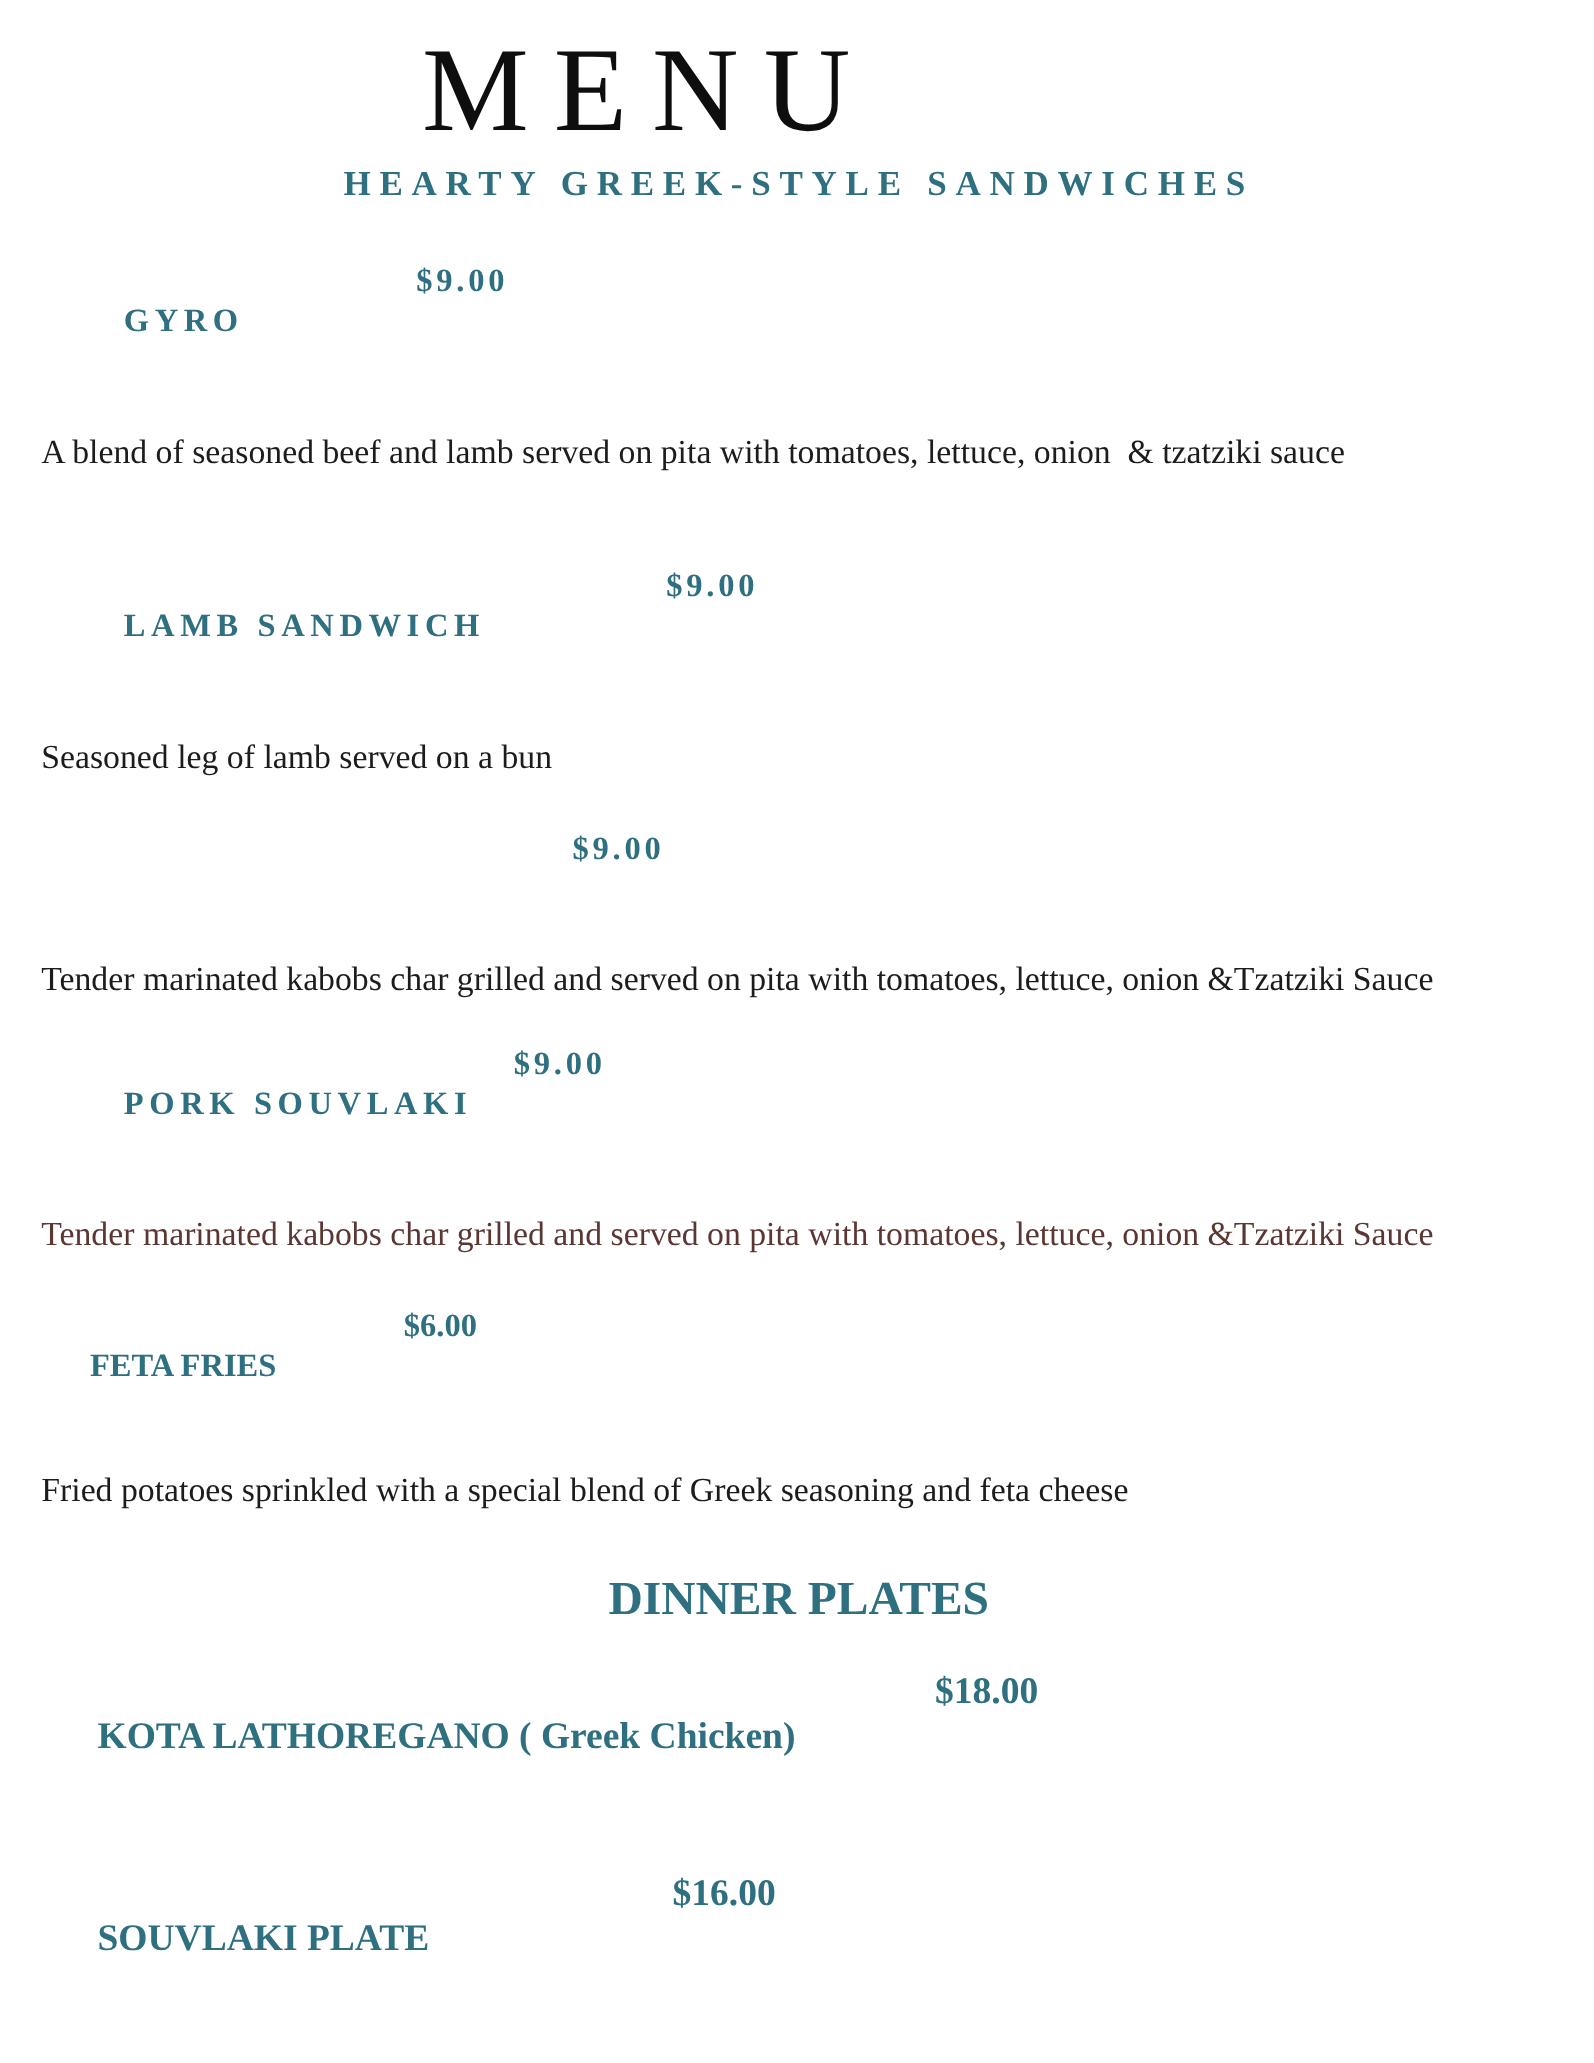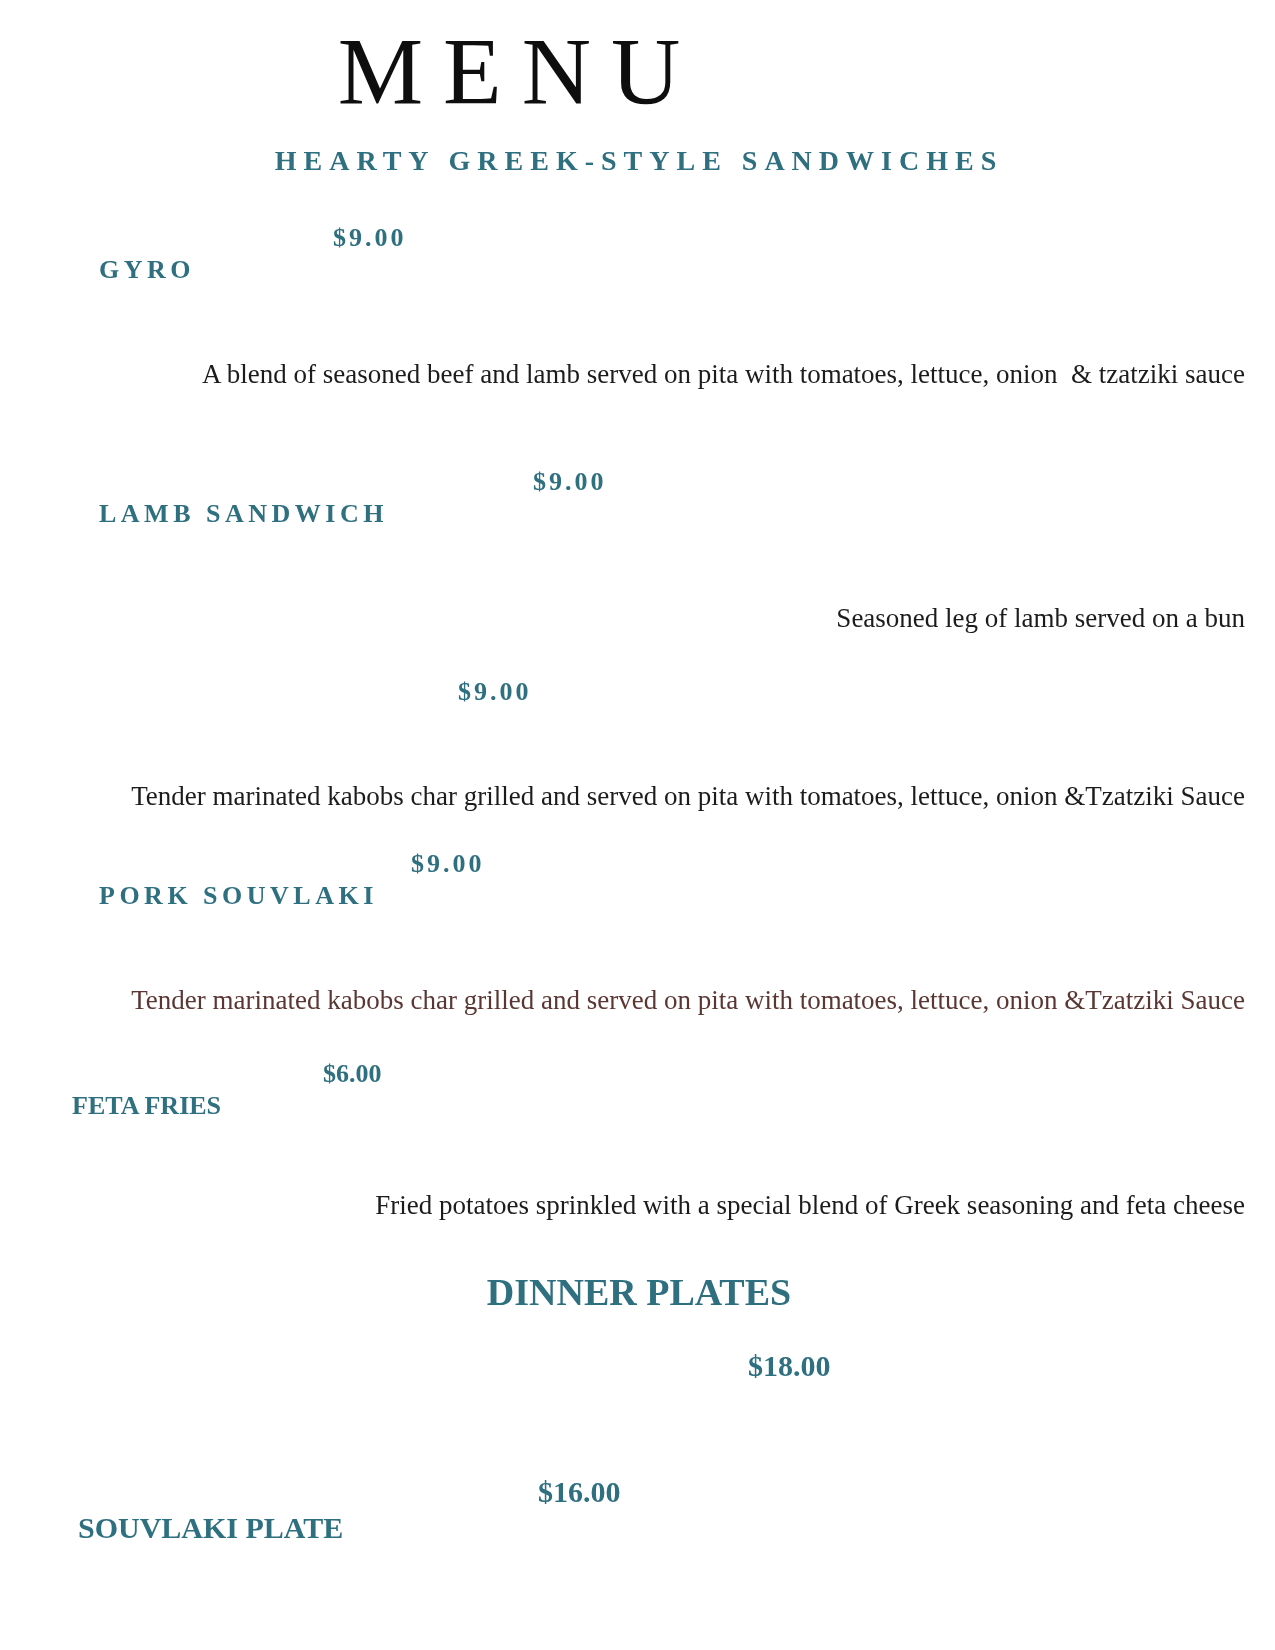--- a/index.html
+++ b/index.html
@@ -30,7 +30,7 @@
     white-space:pre;
   }
   .subtitle{
-    margin-top:21px;
+    margin-top:8px;
     text-align:center;
     font-weight:bold;
     font-size:28px;

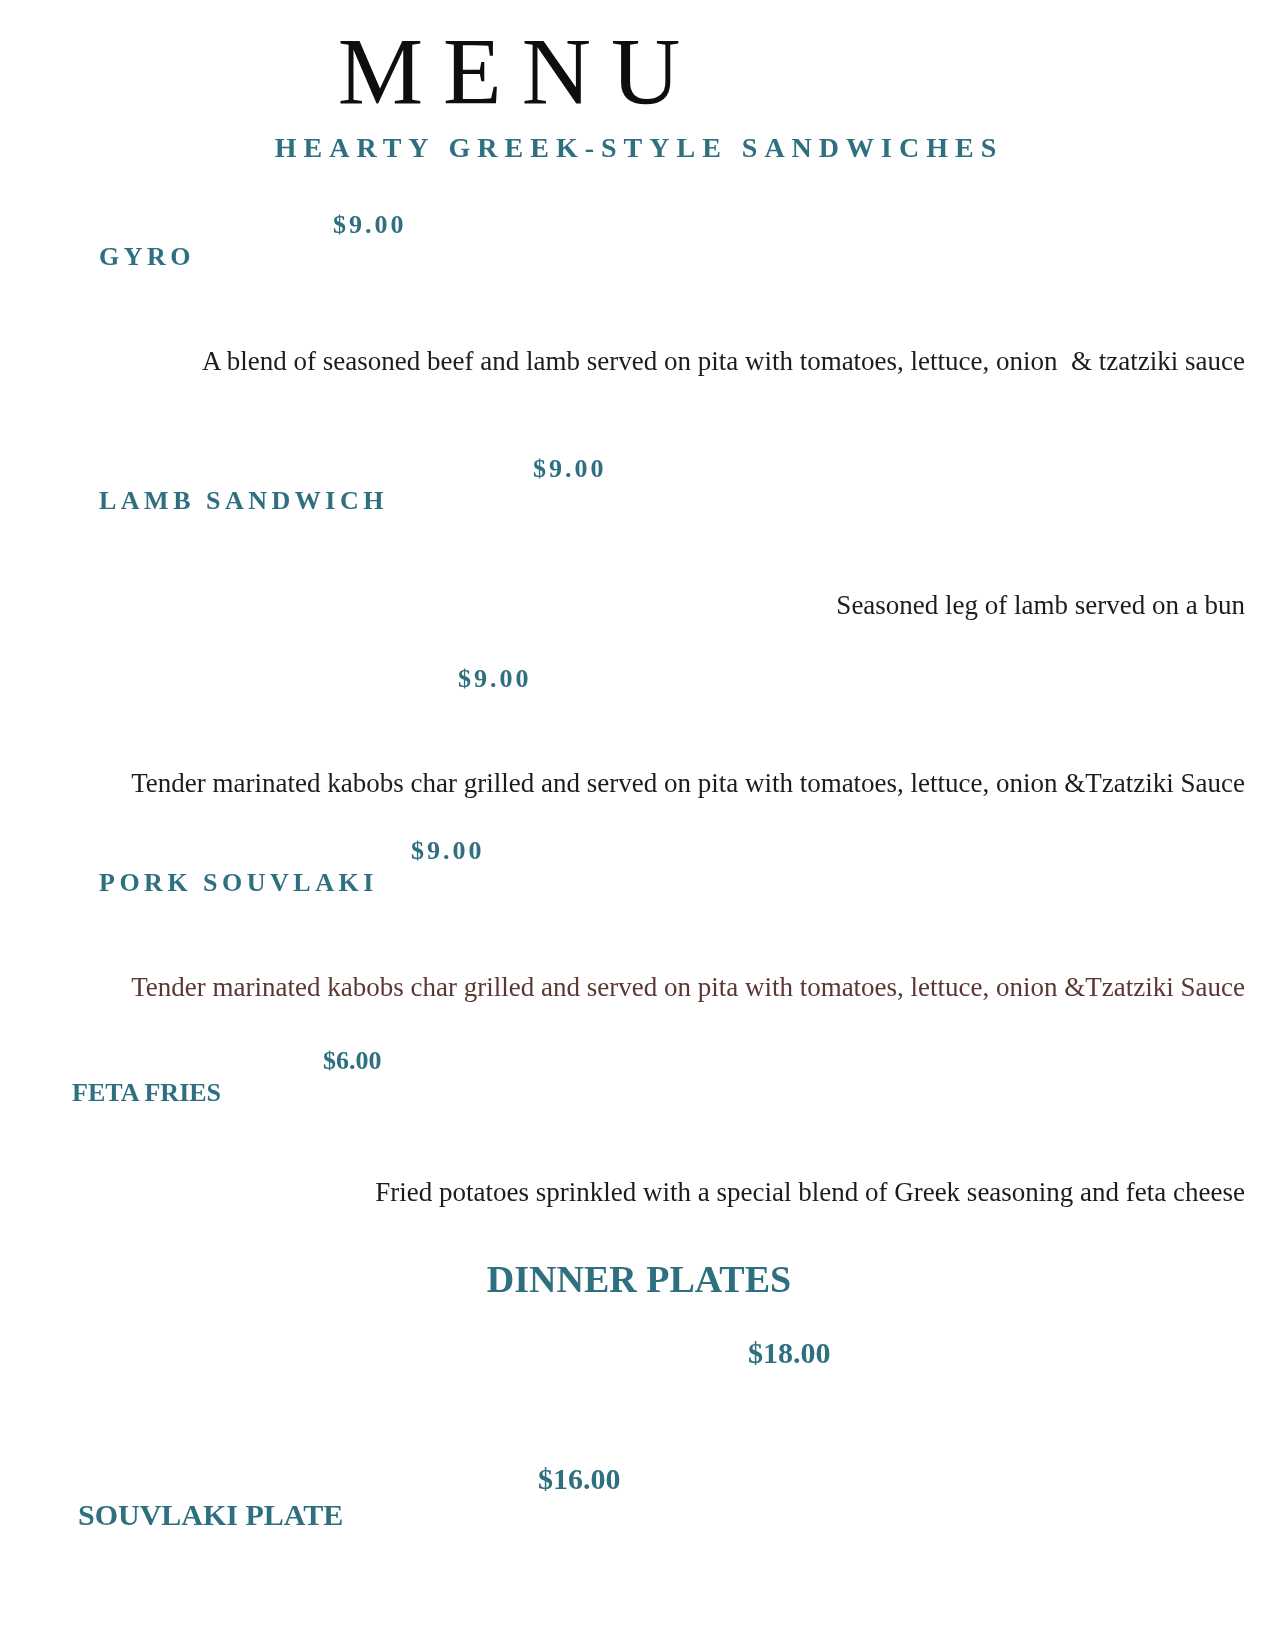--- a/index.html
+++ b/index.html
@@ -63,7 +63,6 @@
     line-height:39px;
     max-width:1213px;
     white-space:pre-wrap;
-    text-align:right;
   }
   .maroon{color:var(--maroon);}
 

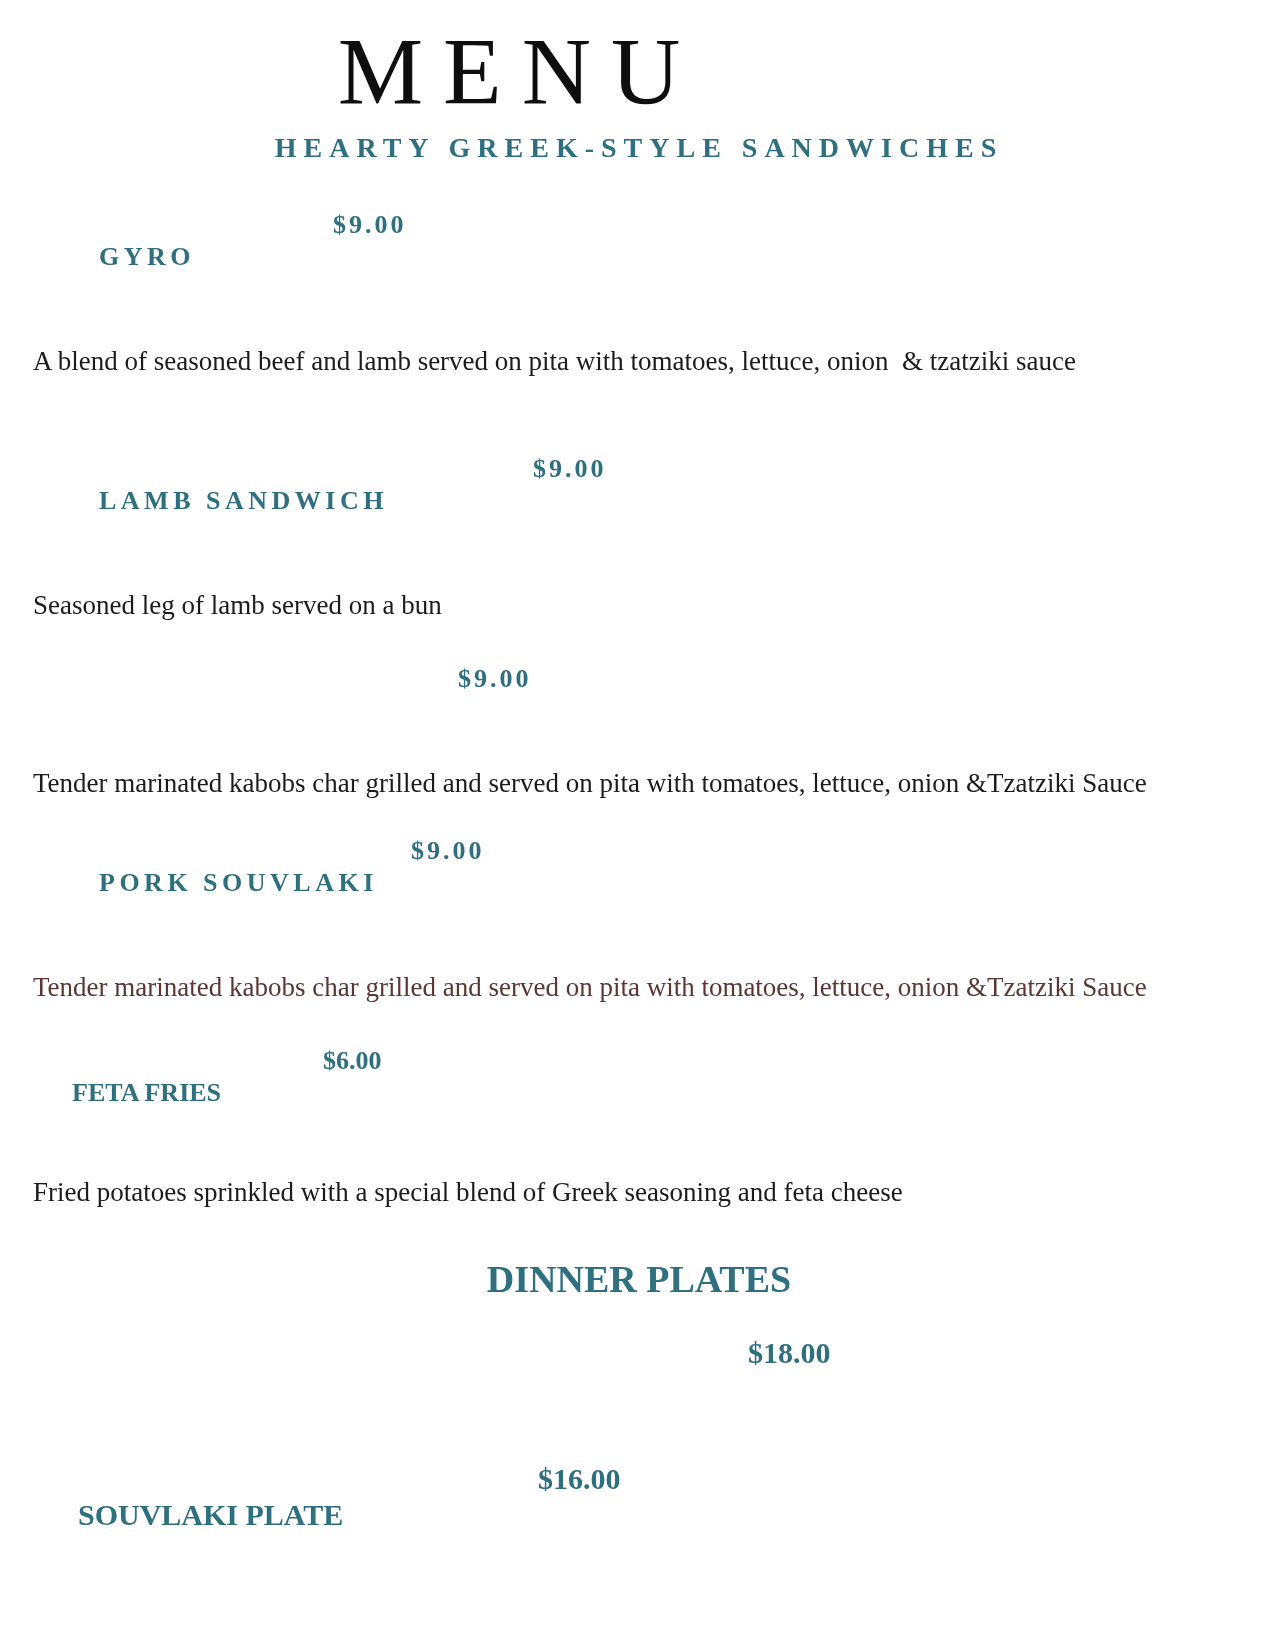--- a/index.html
+++ b/index.html
@@ -136,6 +136,7 @@
 
   <section class="it-kota">
     <div class="item-head big" style="--px:715px">
+      <span class="name">KOTA LATHOREGANO ( Greek Chicken)</span>
       <span class="price">$18.00</span>
     </div>
   </section>

